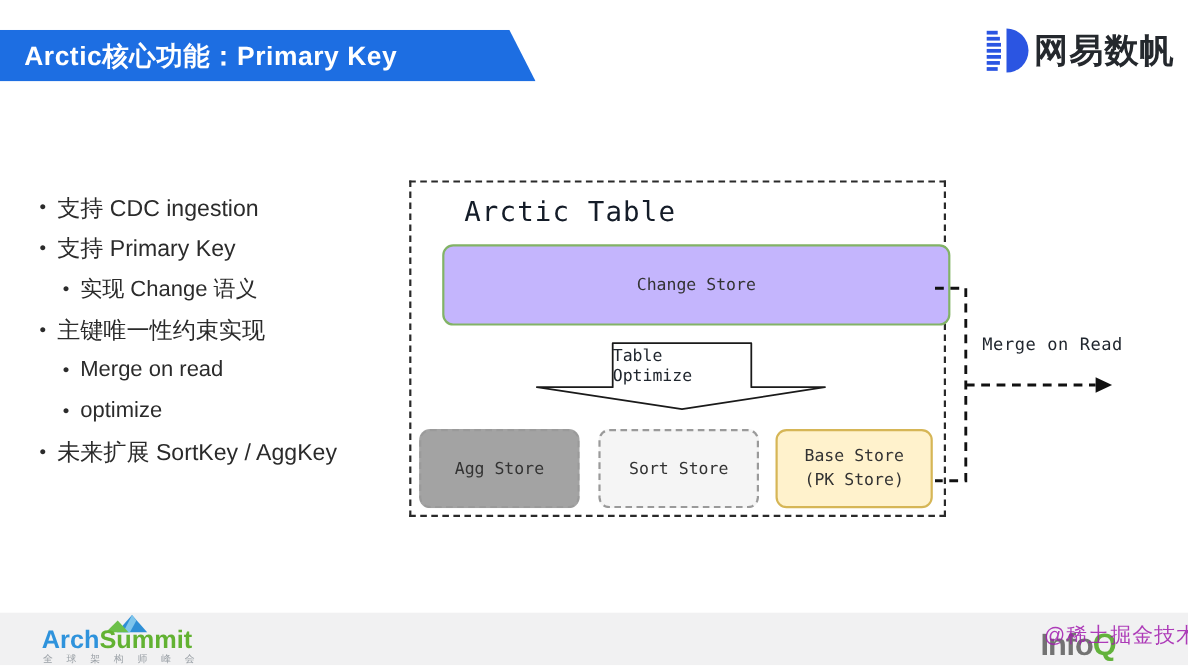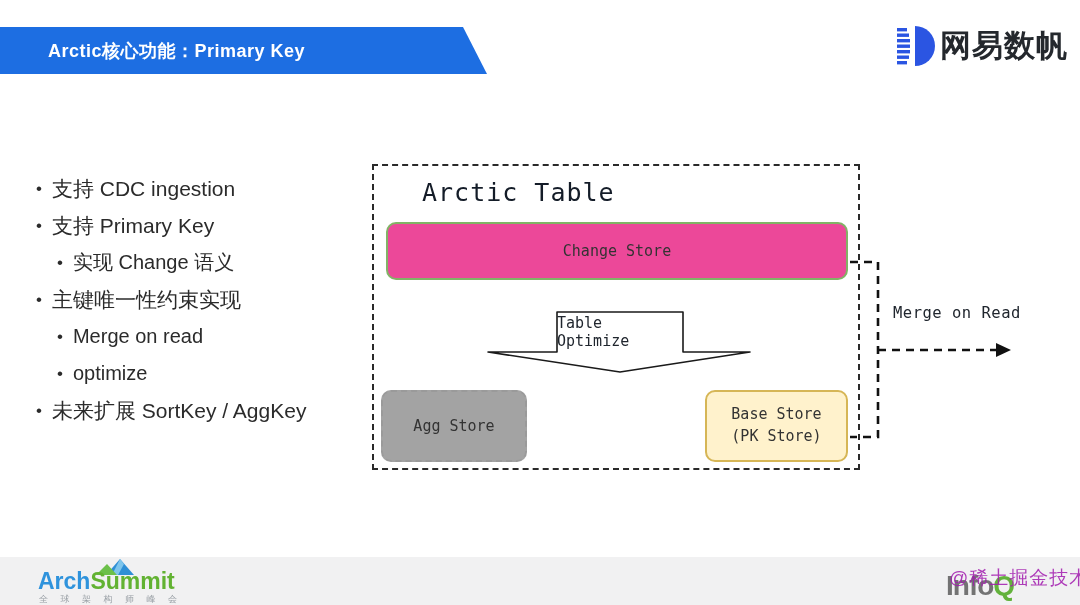--- a/index.html
+++ b/index.html
@@ -9,7 +9,7 @@
   
   .banner{position:absolute;left:0;top:27px;width:500px;height:47px;background:#1d6ee2;
           clip-path:polygon(0 0,463px 0,487px 100%,0 100%);display:flex;align-items:center;}
-  .banner span{color:#ffffff;font-size:18px;font-weight:bold;padding-left:48px;letter-spacing:.5px;}
+  .banner span{color:#ffffff;font-size:24px;font-weight:bold;padding-left:22px;letter-spacing:.5px;}
 
   
   .nlogo{position:absolute;left:896px;top:24px;display:flex;align-items:center;gap:0;}

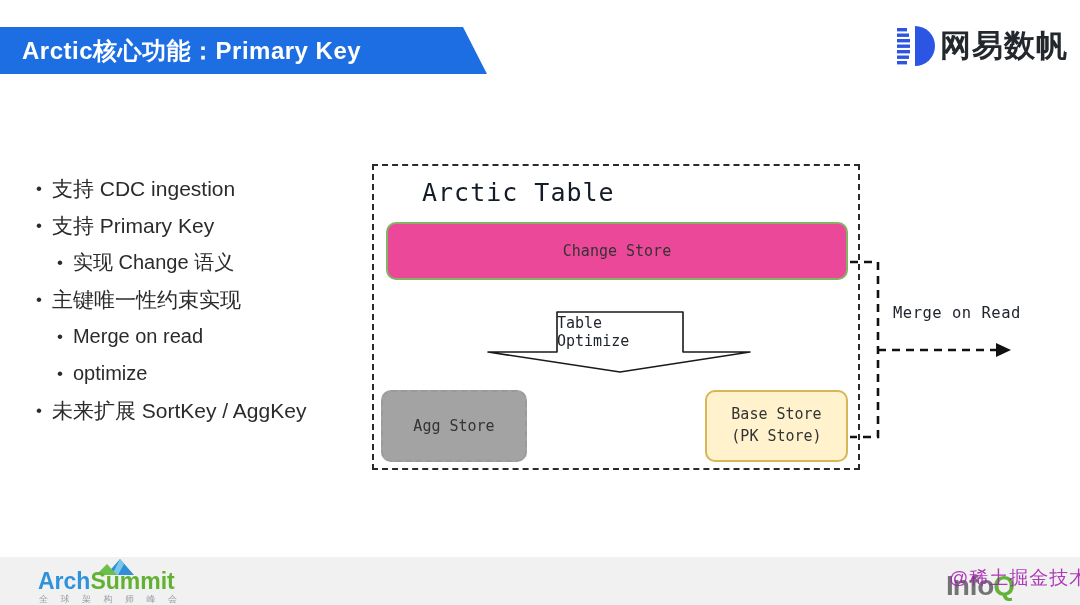--- a/index.html
+++ b/index.html
@@ -29,7 +29,7 @@
   .arctic-title{position:absolute;left:422px;top:178px;font-size:25px;font-weight:500;color:#141c28;letter-spacing:1px;}
   .dbox{position:absolute;box-sizing:border-box;display:flex;align-items:center;justify-content:center;
         text-align:center;font-size:15px;color:#333;border-radius:10px;}
-  .change{left:386px;top:222px;width:462px;height:58px;background:#ec4899;border:2px solid #82b366;}
+  .change{left:402px;top:222px;width:462px;height:74px;background:#c4b5fd;border:2px solid #82b366;}
   .agg{left:381px;top:390px;width:146px;height:72px;background:#a3a3a3;border:2px dashed #9a9a9a;}
   .sort{left:544px;top:390px;width:146px;height:72px;background:#f5f5f5;border:2px dashed #9a9a9a;}
   .base{left:705px;top:390px;width:143px;height:72px;background:#fff2cc;border:2px solid #d6b656;

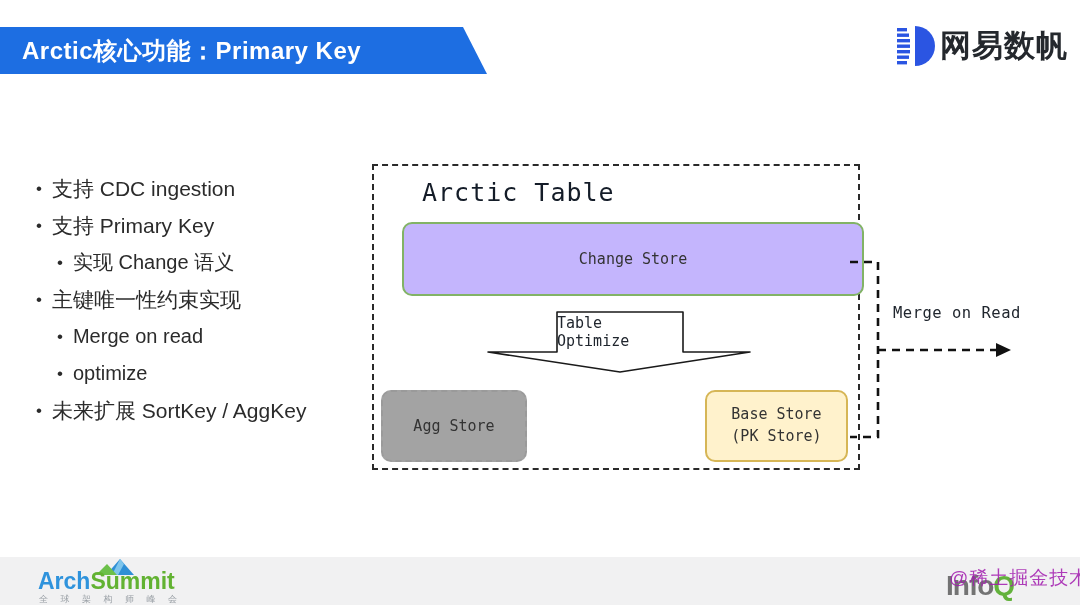--- a/index.html
+++ b/index.html
@@ -111,6 +111,9 @@
   <div class="dbox mono agg">
     <span>Agg Store</span>
   </div>
+  <div class="dbox mono sort">
+    <span>Sort Store</span>
+  </div>
   <div class="dbox mono base">
     <span>Base Store</span>
     <span>(PK Store)</span>

